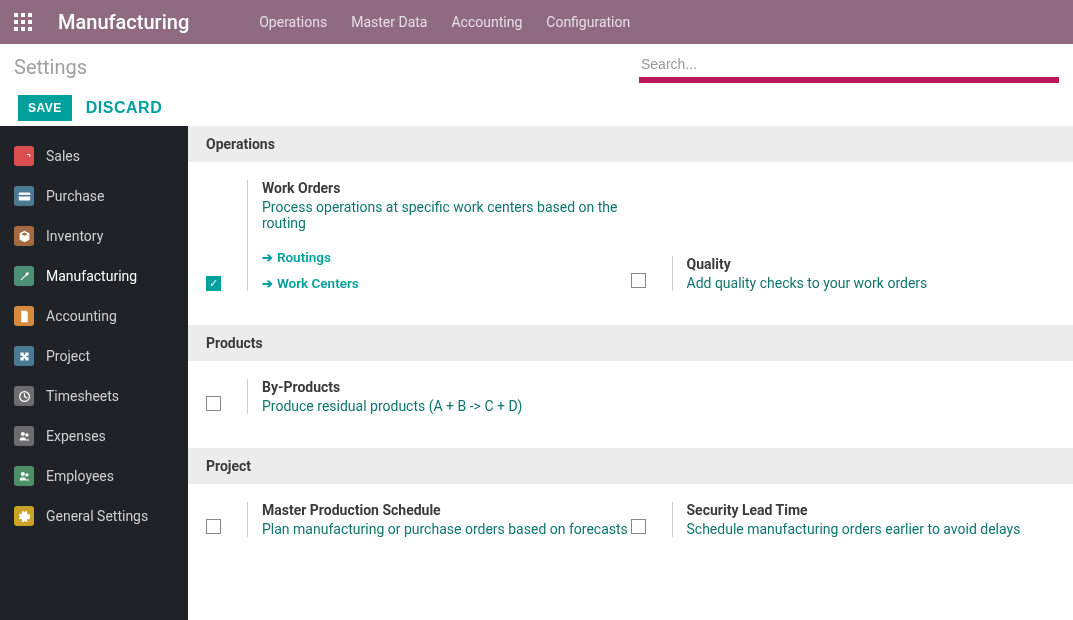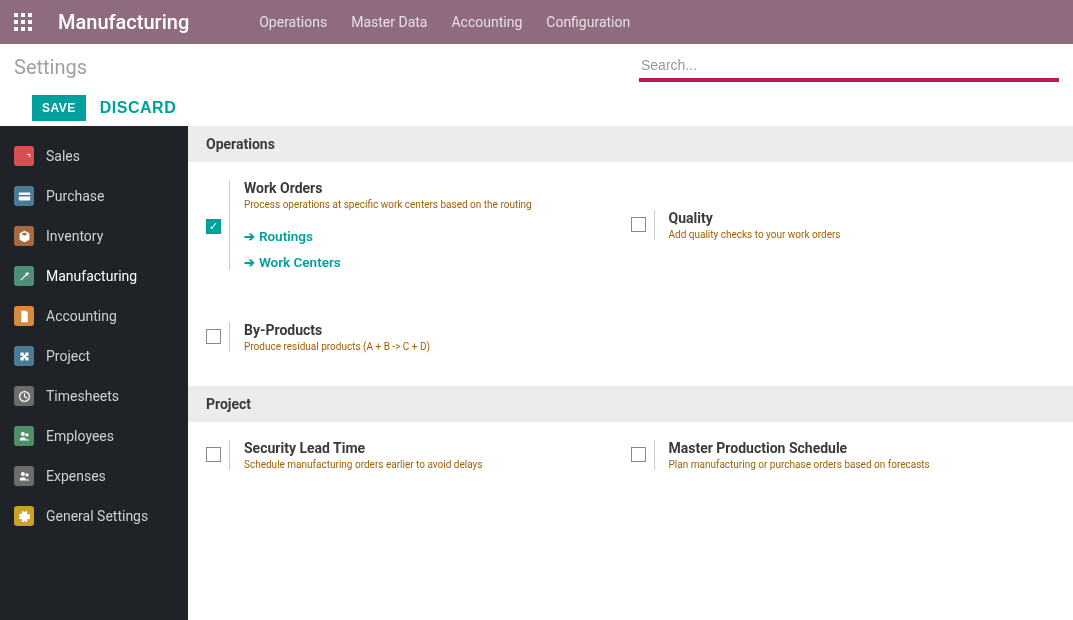--- a/index.html
+++ b/index.html
@@ -17,7 +17,7 @@
     .toolbar { height: 46px; display: flex; align-items: center; padding: 0 14px; border-bottom: 0; gap: 12px; }
     .page-title { font-size: 20px; color: #a0a0a0; font-weight: 400; }
     .search-wrap { margin-left: auto; width: 420px; }
-    .search-input { width: 100%; border: none; border-bottom: 4px solid #be185d; padding: 5px 2px; font-size: 14px; outline: none; color: #4c4c4c; }
+    .search-input { width: 100%; border: none; border-bottom: 6px solid #be185d; padding: 5px 2px; font-size: 14px; outline: none; color: #4c4c4c; }
     .search-input::placeholder { color: #999; }
     
     

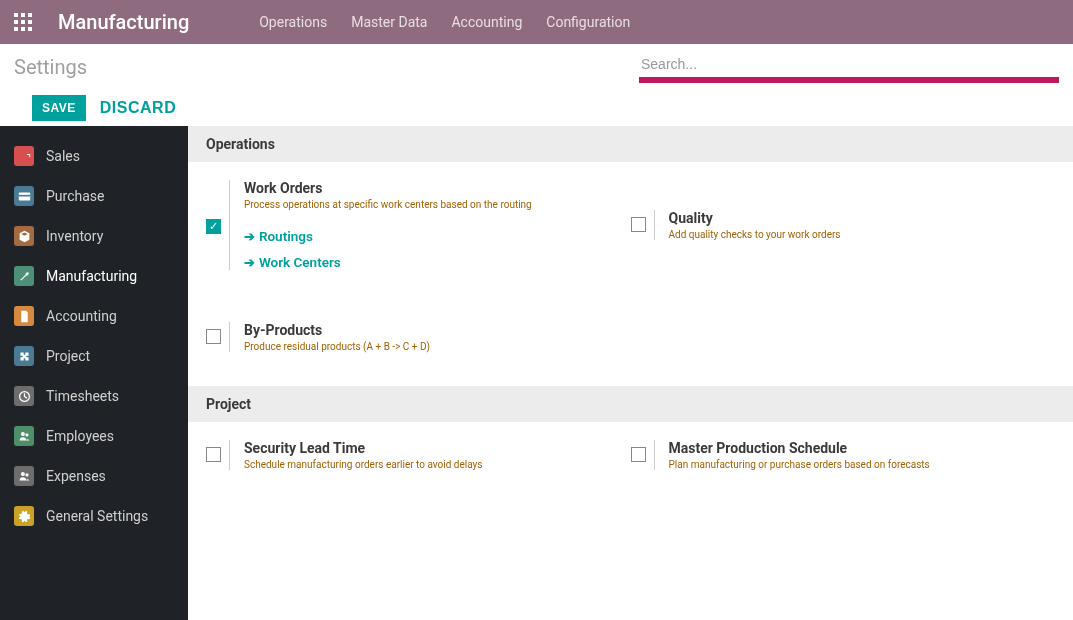--- a/index.html
+++ b/index.html
@@ -21,7 +21,7 @@
     .search-input::placeholder { color: #999; }
     
     
-    .actionbar { height: 36px; display: flex; align-items: center; padding: 0 32px; gap: 14px; }
+    .actionbar { height: 36px; display: flex; align-items: center; padding: 0 18px; gap: 14px; }
     .btn-save { background: #00a09d; color: #fff; border: none; padding: 6px 10px; font-size: 12px; font-weight: 600; cursor: pointer; letter-spacing: 0.5px; }
     .btn-discard { background: transparent; color: #00a09d; border: none; padding: 6px 0; font-size: 16px; font-weight: 600; cursor: pointer; letter-spacing: 0.5px; }
     

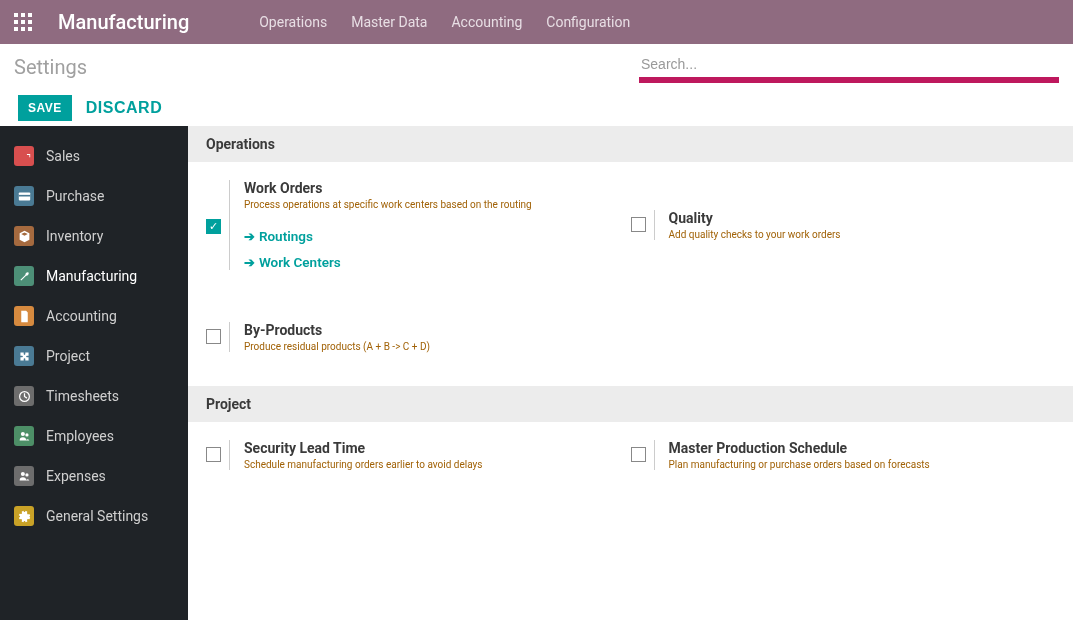--- a/index.html
+++ b/index.html
@@ -50,7 +50,7 @@
     .content { flex: 1; overflow-y: auto; background: #fff; }
     .section-header { background: #ececec; padding: 10px 18px; font-weight: 700; color: #3a3a3a; font-size: 14px; }
     .section-body { padding: 18px; display: flex; flex-wrap: wrap; gap: 0; }
-    .setting-block { display: flex; width: 50%; gap: 8px; align-items: center; padding-bottom: 16px; }
+    .setting-block { display: flex; width: 50%; gap: 26px; align-items: flex-end; padding-bottom: 16px; }
     .setting-check { flex-shrink: 0; padding-top: 1px; }
     .checkbox { width: 15px; height: 15px; border: 1px solid #888; cursor: pointer; display: inline-flex; align-items: center; justify-content: center; background: #fff; }
     .checkbox.checked { background: #00a09d; border-color: #00a09d; }

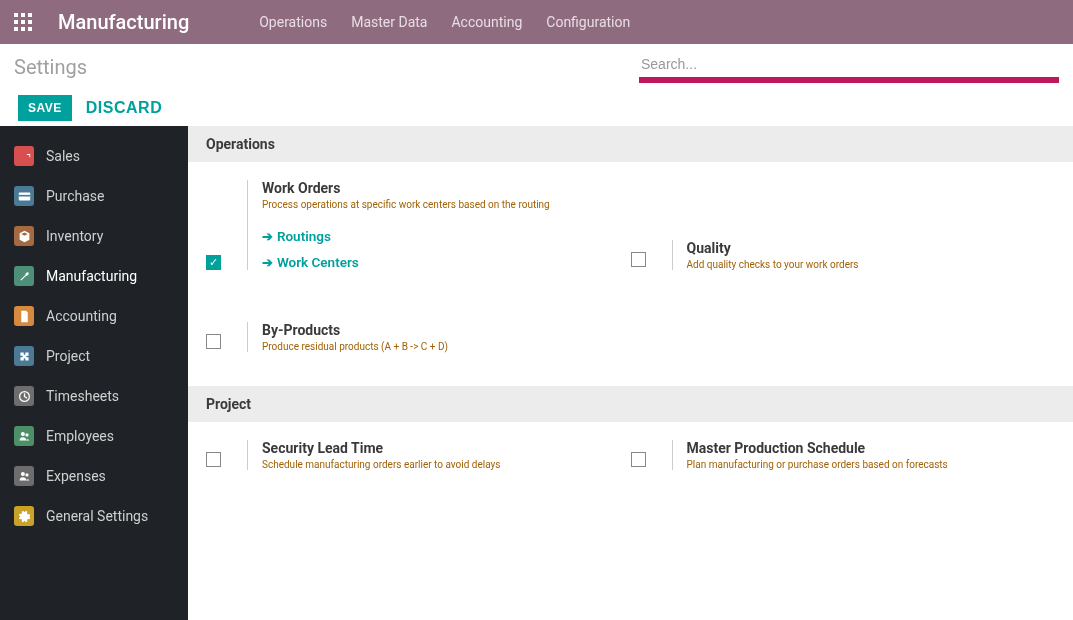--- a/index.html
+++ b/index.html
@@ -57,7 +57,7 @@
     .checkbox.checked::after { content: "✓"; color: #fff; font-size: 11px; line-height: 1; }
     .setting-content { border-left: 1px solid #ccc; padding-left: 14px; }
     .setting-title { font-weight: 700; color: #3a3a3a; margin-bottom: 3px; }
-    .setting-desc { color: #a16207; font-size: 10px; }
+    .setting-desc { color: #0f766e; font-size: 14px; }
     .setting-links { margin-top: 18px; display: flex; flex-direction: column; gap: 10px; }
     .setting-link { color: #00a09d; font-weight: 600; cursor: pointer; font-size: 13.5px; display: inline-flex; align-items: center; gap: 4px; }
     .setting-link .arrow { font-size: 13px; }

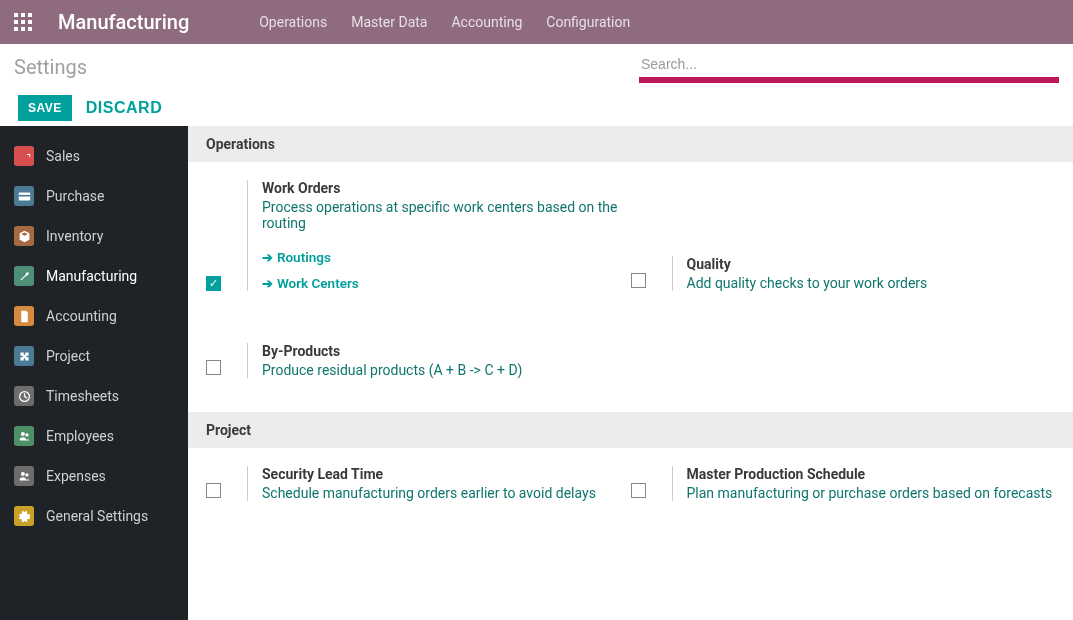--- a/index.html
+++ b/index.html
@@ -223,6 +223,7 @@
       </div>
     </div>
 
+    <div class="section-header">Products</div>
     <div class="section-body">
       <div class="setting-block">
         <div class="setting-check">

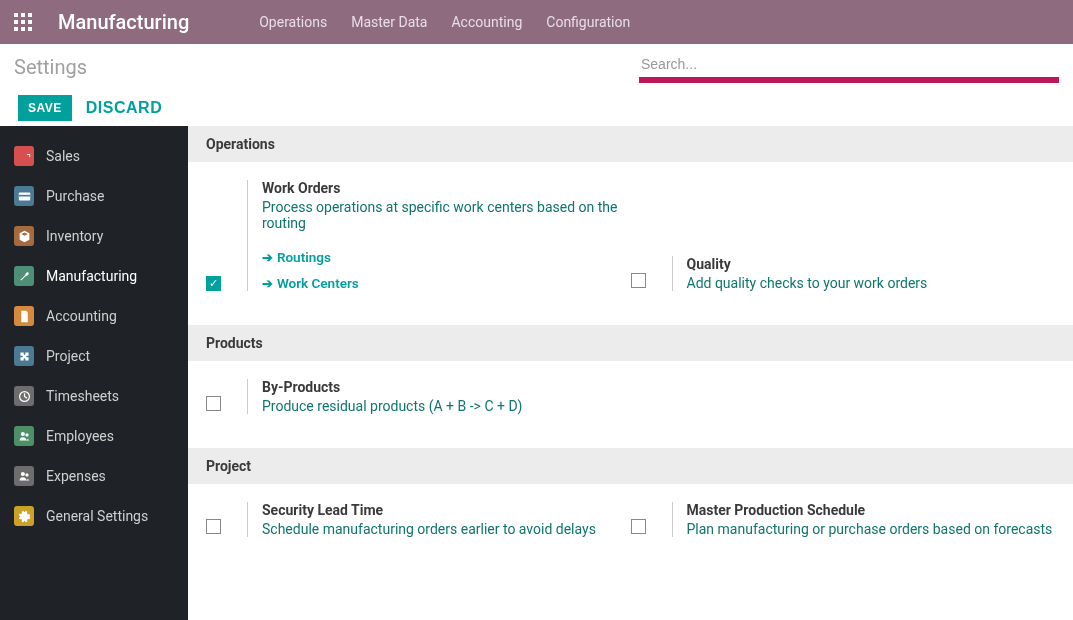--- a/index.html
+++ b/index.html
@@ -160,24 +160,24 @@
       <span class="sidebar-item-label">Timesheets</span>
     </div>
     <div class="sidebar-item">
-      <div class="sidebar-icon icon-employees">
+      <div class="sidebar-icon icon-expenses">
           <svg viewBox="0 0 16 16">
             <circle cx="6" cy="5" r="2.5"></circle>
             <circle cx="11" cy="6" r="2"></circle>
             <path d="M2 13a4 4 0 0 1 8 0H2zm8-1a3 3 0 0 1 4 1h-4v-1z"></path>
           </svg>
         </div>
-      <span class="sidebar-item-label">Employees</span>
-    </div>
-    <div class="sidebar-item">
-      <div class="sidebar-icon icon-expenses">
+      <span class="sidebar-item-label">Expenses</span>
+    </div>
+    <div class="sidebar-item">
+      <div class="sidebar-icon icon-employees">
           <svg viewBox="0 0 16 16">
             <circle cx="6" cy="5" r="2.5"></circle>
             <circle cx="11" cy="6" r="2"></circle>
             <path d="M2 13a4 4 0 0 1 8 0H2zm8-1a3 3 0 0 1 4 1h-4v-1z"></path>
           </svg>
         </div>
-      <span class="sidebar-item-label">Expenses</span>
+      <span class="sidebar-item-label">Employees</span>
     </div>
     <div class="sidebar-item">
       <div class="sidebar-icon icon-general">

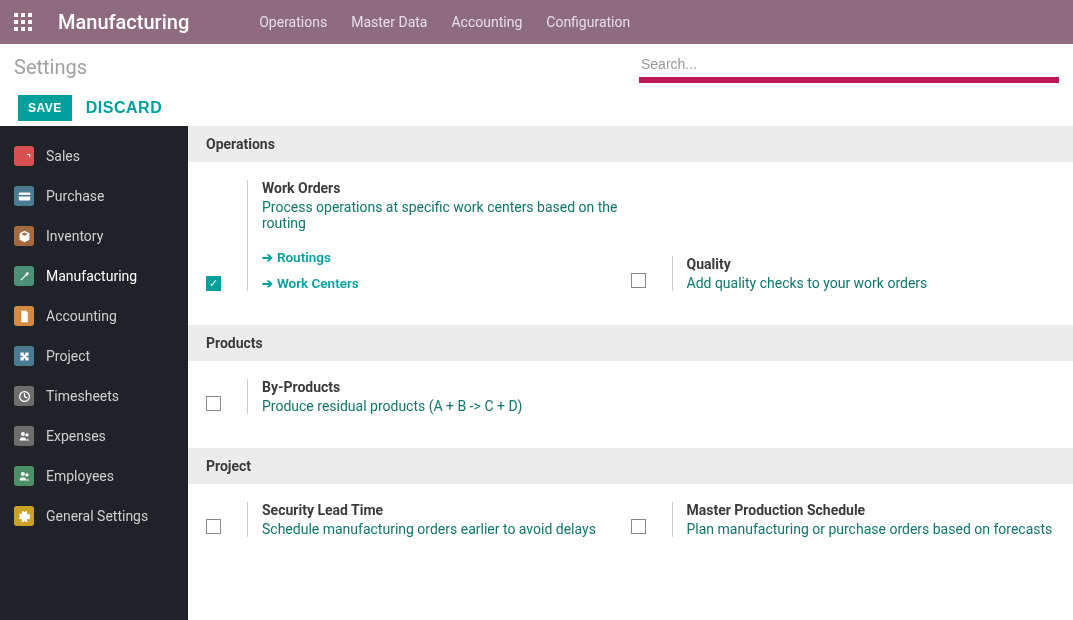--- a/index.html
+++ b/index.html
@@ -243,19 +243,19 @@
           <span class="checkbox"></span>
         </div>
         <div class="setting-content">
+          <div class="setting-title">Master Production Schedule</div>
+          <div class="setting-desc">Plan manufacturing or purchase orders based on forecasts</div>
+        </div>
+      </div>
+      <div class="setting-block">
+        <div class="setting-check">
+          <span class="checkbox"></span>
+        </div>
+        <div class="setting-content">
           <div class="setting-title">Security Lead Time</div>
           <div class="setting-desc">Schedule manufacturing orders earlier to avoid delays</div>
         </div>
       </div>
-      <div class="setting-block">
-        <div class="setting-check">
-          <span class="checkbox"></span>
-        </div>
-        <div class="setting-content">
-          <div class="setting-title">Master Production Schedule</div>
-          <div class="setting-desc">Plan manufacturing or purchase orders based on forecasts</div>
-        </div>
-      </div>
     </div>
   </div>
 </div>

